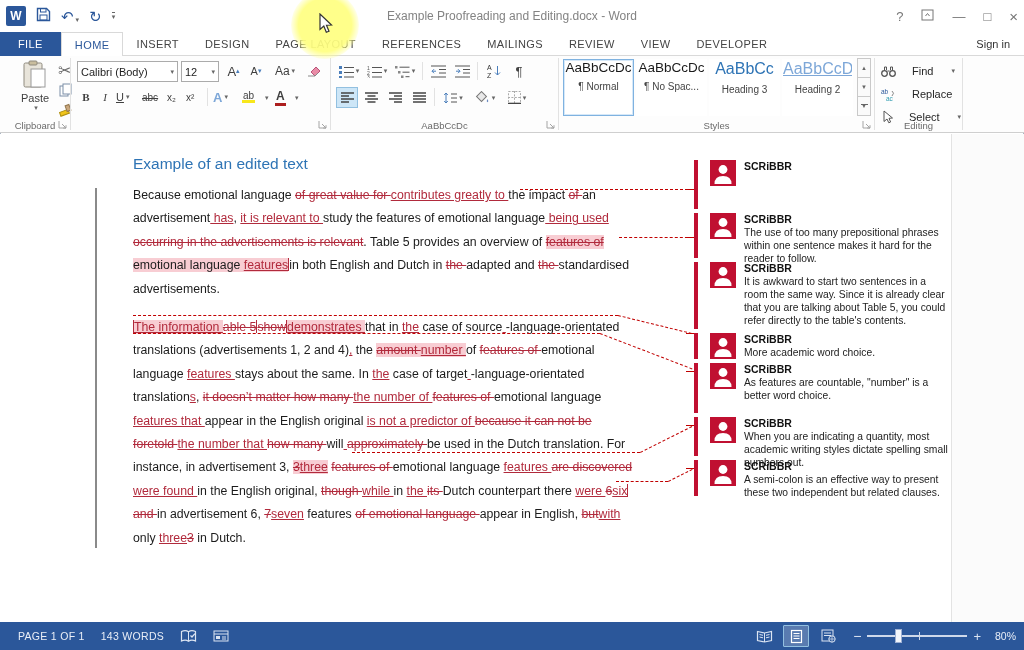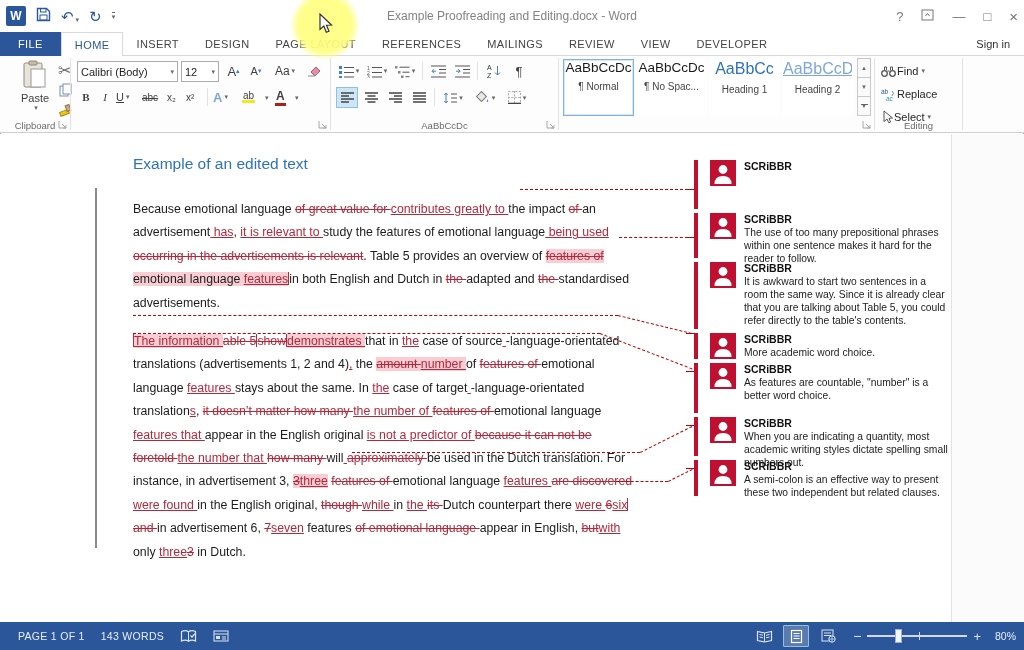--- a/index.html
+++ b/index.html
@@ -52,7 +52,7 @@
   .sscroll div{flex:1;border:1px solid #c9c9c9;background:#fafafa;font-size:6px;color:#666;
     display:flex;align-items:center;justify-content:center;margin-top:-1px;}
   
-  .edrow{position:absolute;left:6px;height:20px;display:flex;align-items:center;gap:1px;font-size:11px;color:#262626;}
+  .edrow{position:absolute;left:6px;height:20px;display:flex;align-items:center;gap:16px;font-size:11px;color:#262626;}
   
   .docarea{position:absolute;left:0;top:134px;width:1024px;height:488px;background:#fff;overflow:hidden;}
   .rightstrip{position:absolute;left:951px;top:0;width:73px;height:488px;background:#fbfbfb;border-left:1px solid #e3e3e3;}

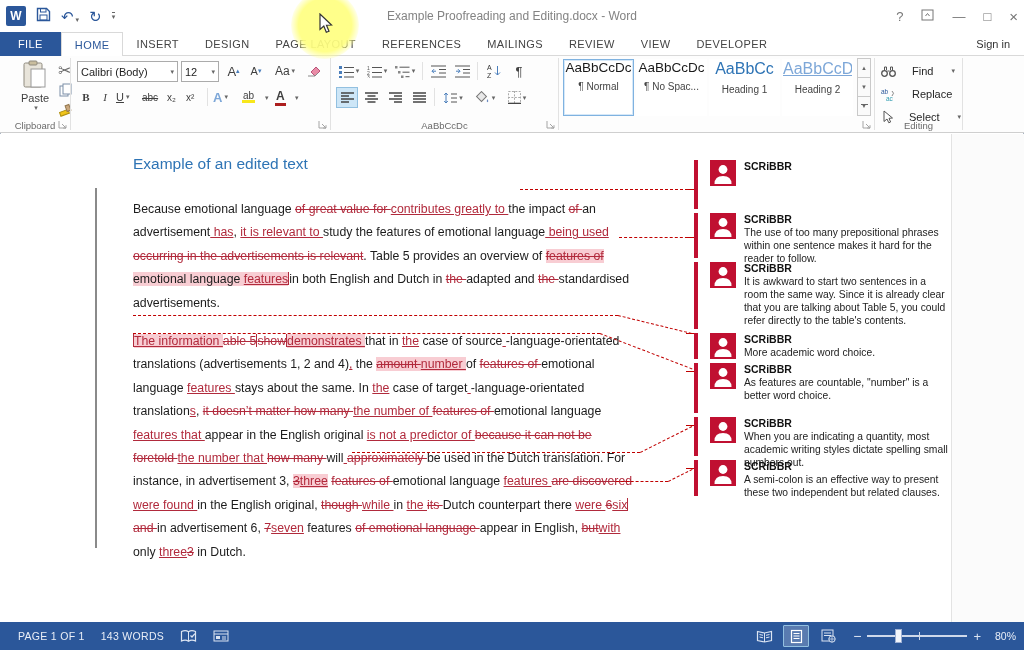--- a/index.html
+++ b/index.html
@@ -342,7 +342,7 @@
         </div>
         <div class="stylecard" style="left: 146px;">
           <div class="prev" style="color: rgb(46, 116, 181); font-size: 16px;">AaBbCc</div>
-          <div class="sname">Heading 1</div>
+          <div class="sname">Heading 3</div>
         </div>
         <div class="stylecard" style="left: 219px;">
           <div class="prev" style="color: rgb(125, 167, 216); font-size: 16px; text-decoration: underline;">AaBbCcD</div>

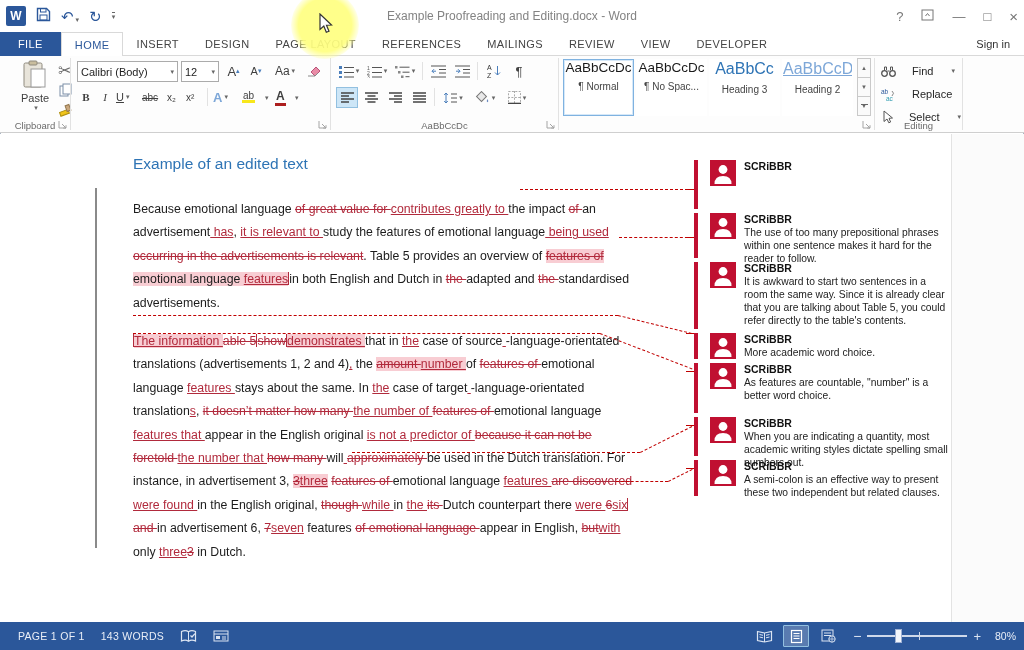--- a/index.html
+++ b/index.html
@@ -354,6 +354,7 @@
       <div>▼</div>
       <div style="flex-direction:column;line-height:3px;"><span style="width:7px;border-top:1px solid #666;"></span>▼</div>
     </div>
+    <span class="glabel"><span>Styles</span></span>
     <svg class="launch" viewBox="0 0 10 10">
         <path d="M1 1 v7 h7" fill="none" stroke="#8e8e8e"></path>
         <path d="M4 4 l4 4 M8 5.2 v2.8 h-2.8" fill="none" stroke="#8e8e8e"></path>

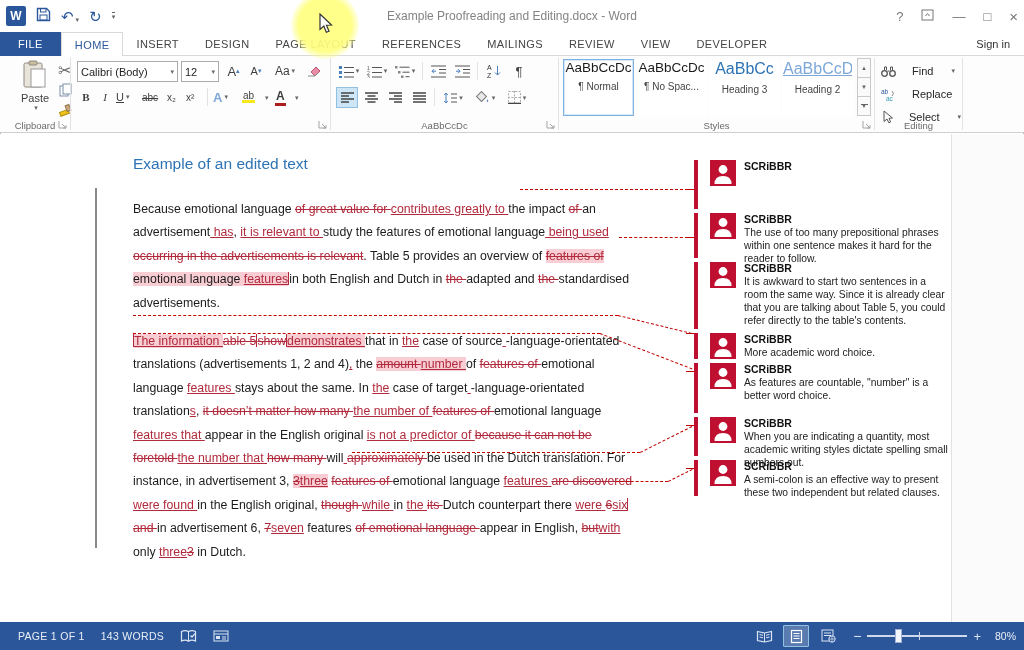--- a/index.html
+++ b/index.html
@@ -57,7 +57,7 @@
   .docarea{position:absolute;left:0;top:134px;width:1024px;height:488px;background:#fff;overflow:hidden;}
   .rightstrip{position:absolute;left:951px;top:0;width:73px;height:488px;background:#fbfbfb;border-left:1px solid #e3e3e3;}
   .dheading{position:absolute;left:133px;top:21px;font-size:15.5px;}
-  .dtext{position:absolute;left:133px;top:64px;width:552px;font-size:12.3px;line-height:23.4px;color:#1c1c1c;}
+  .dtext{position:absolute;left:133px;top:50px;width:552px;font-size:12.3px;line-height:23.4px;color:#1c1c1c;}
   .para{margin-bottom:15px;}
   .run-n{}
   .run-d{color:var(--tc);text-decoration:line-through;}

